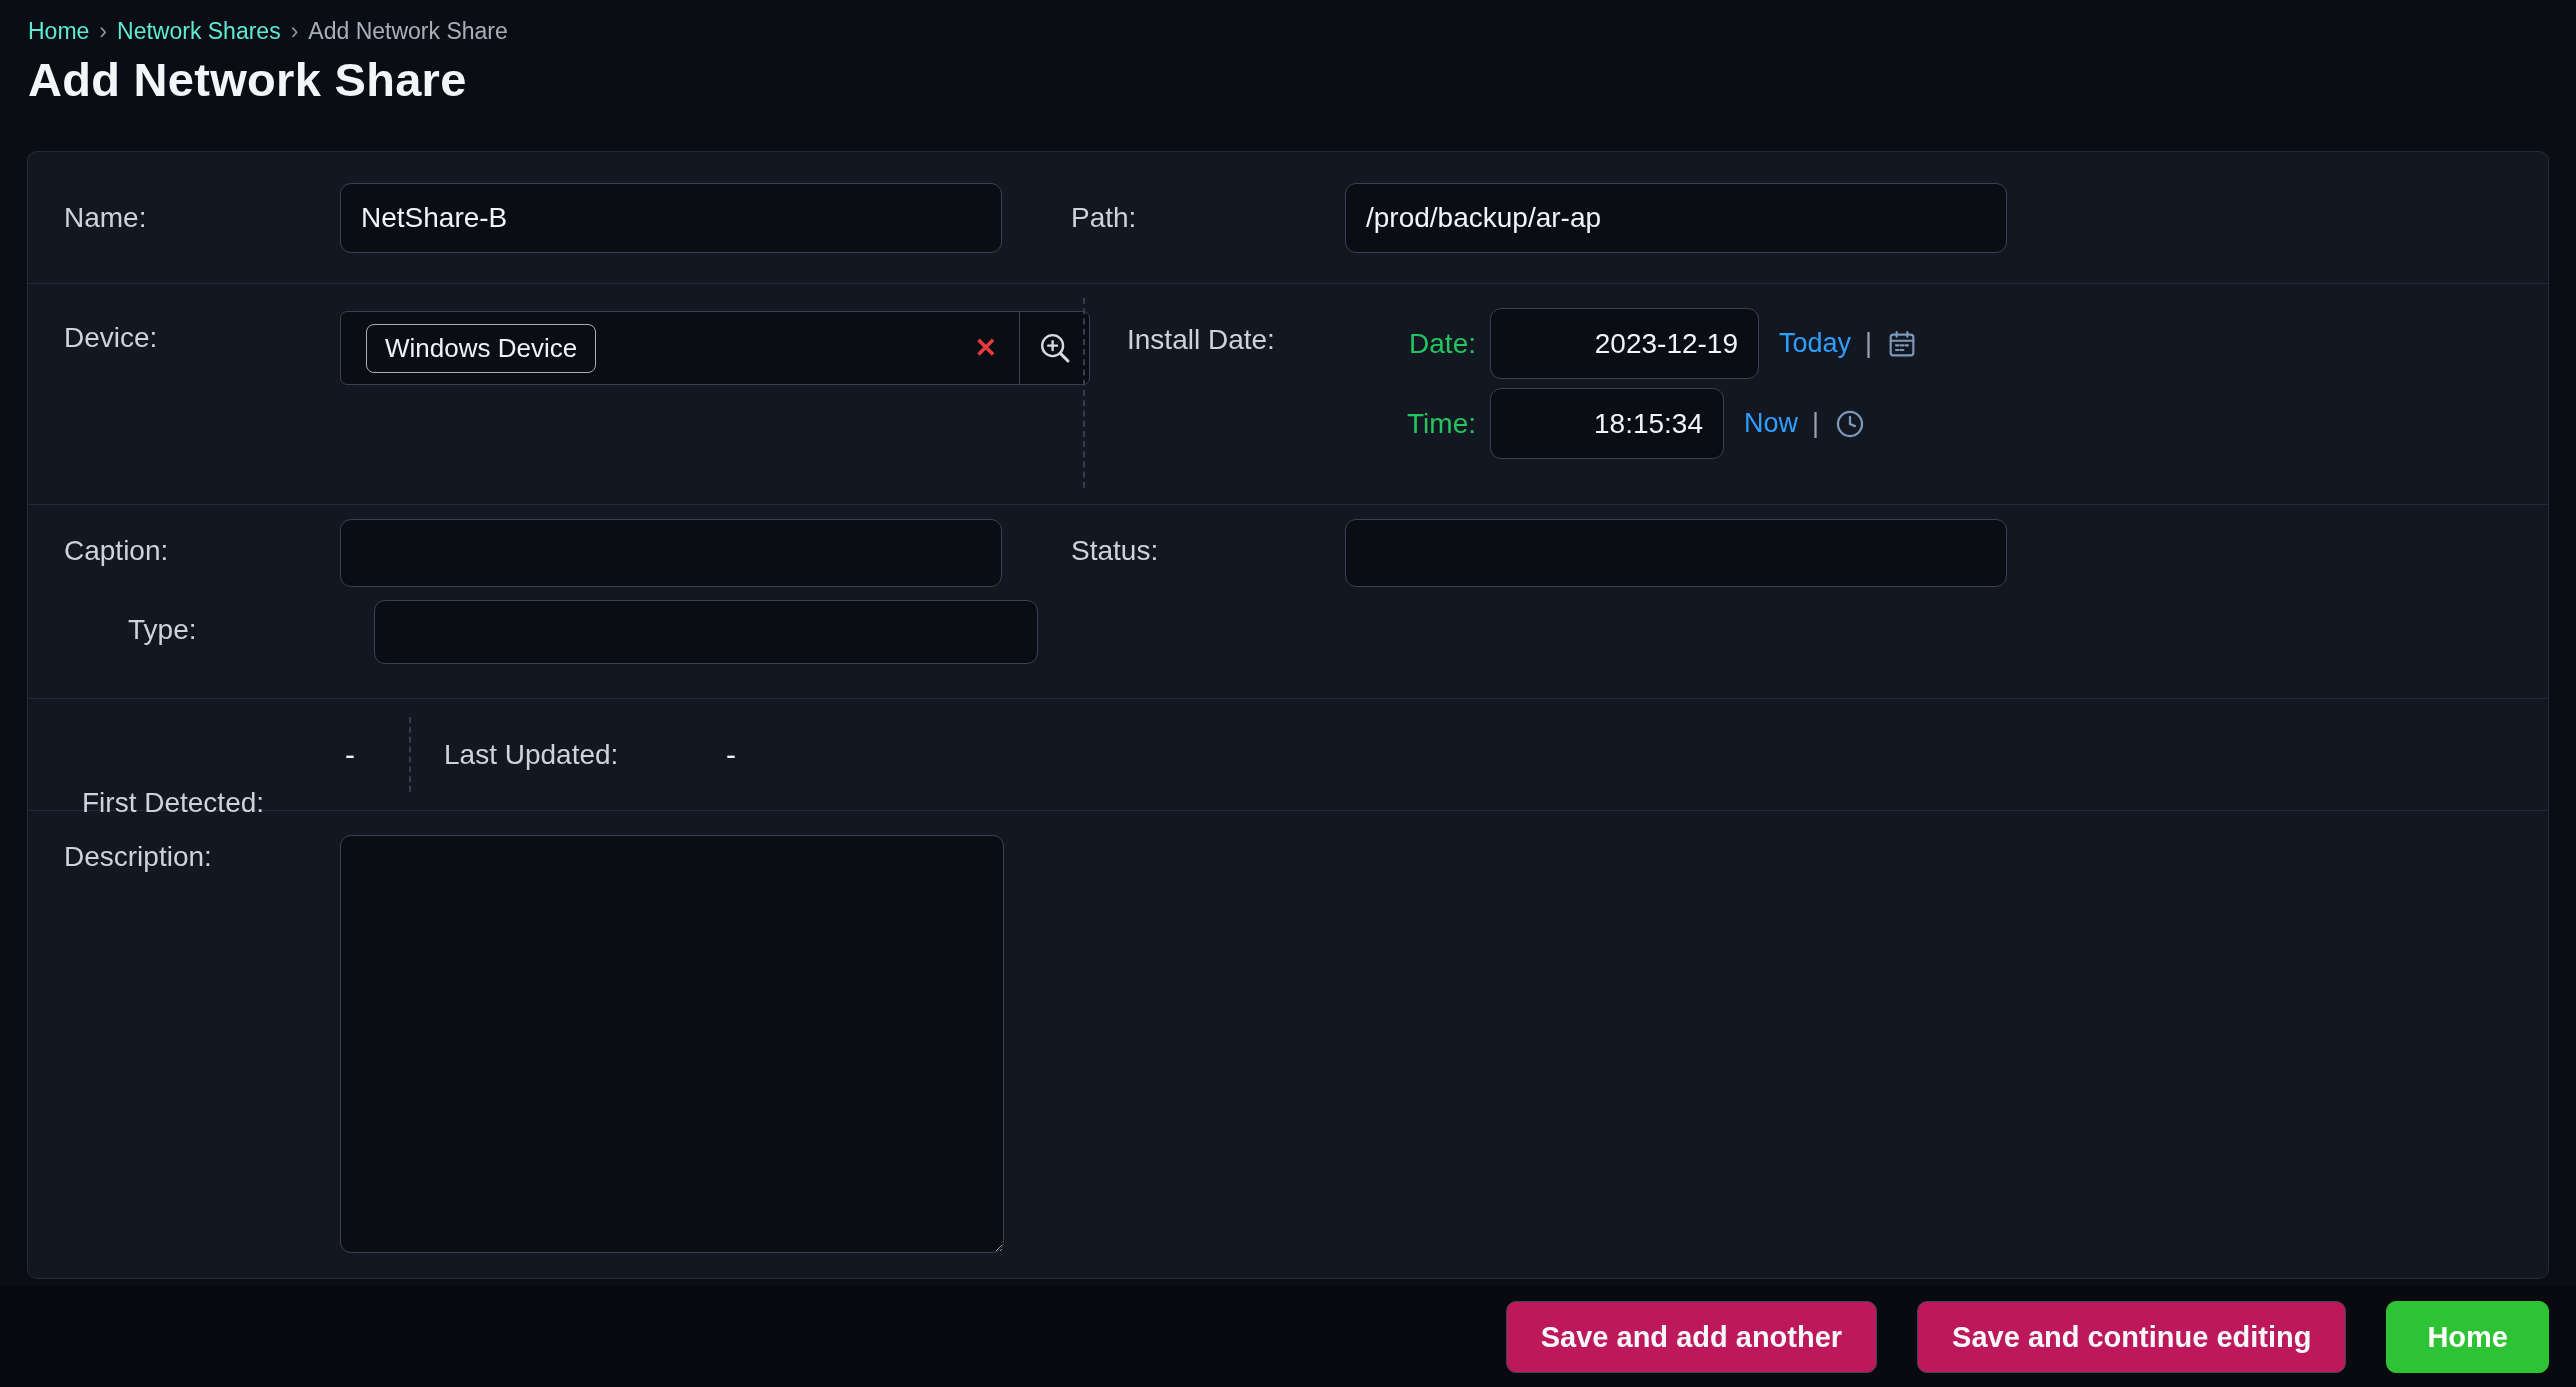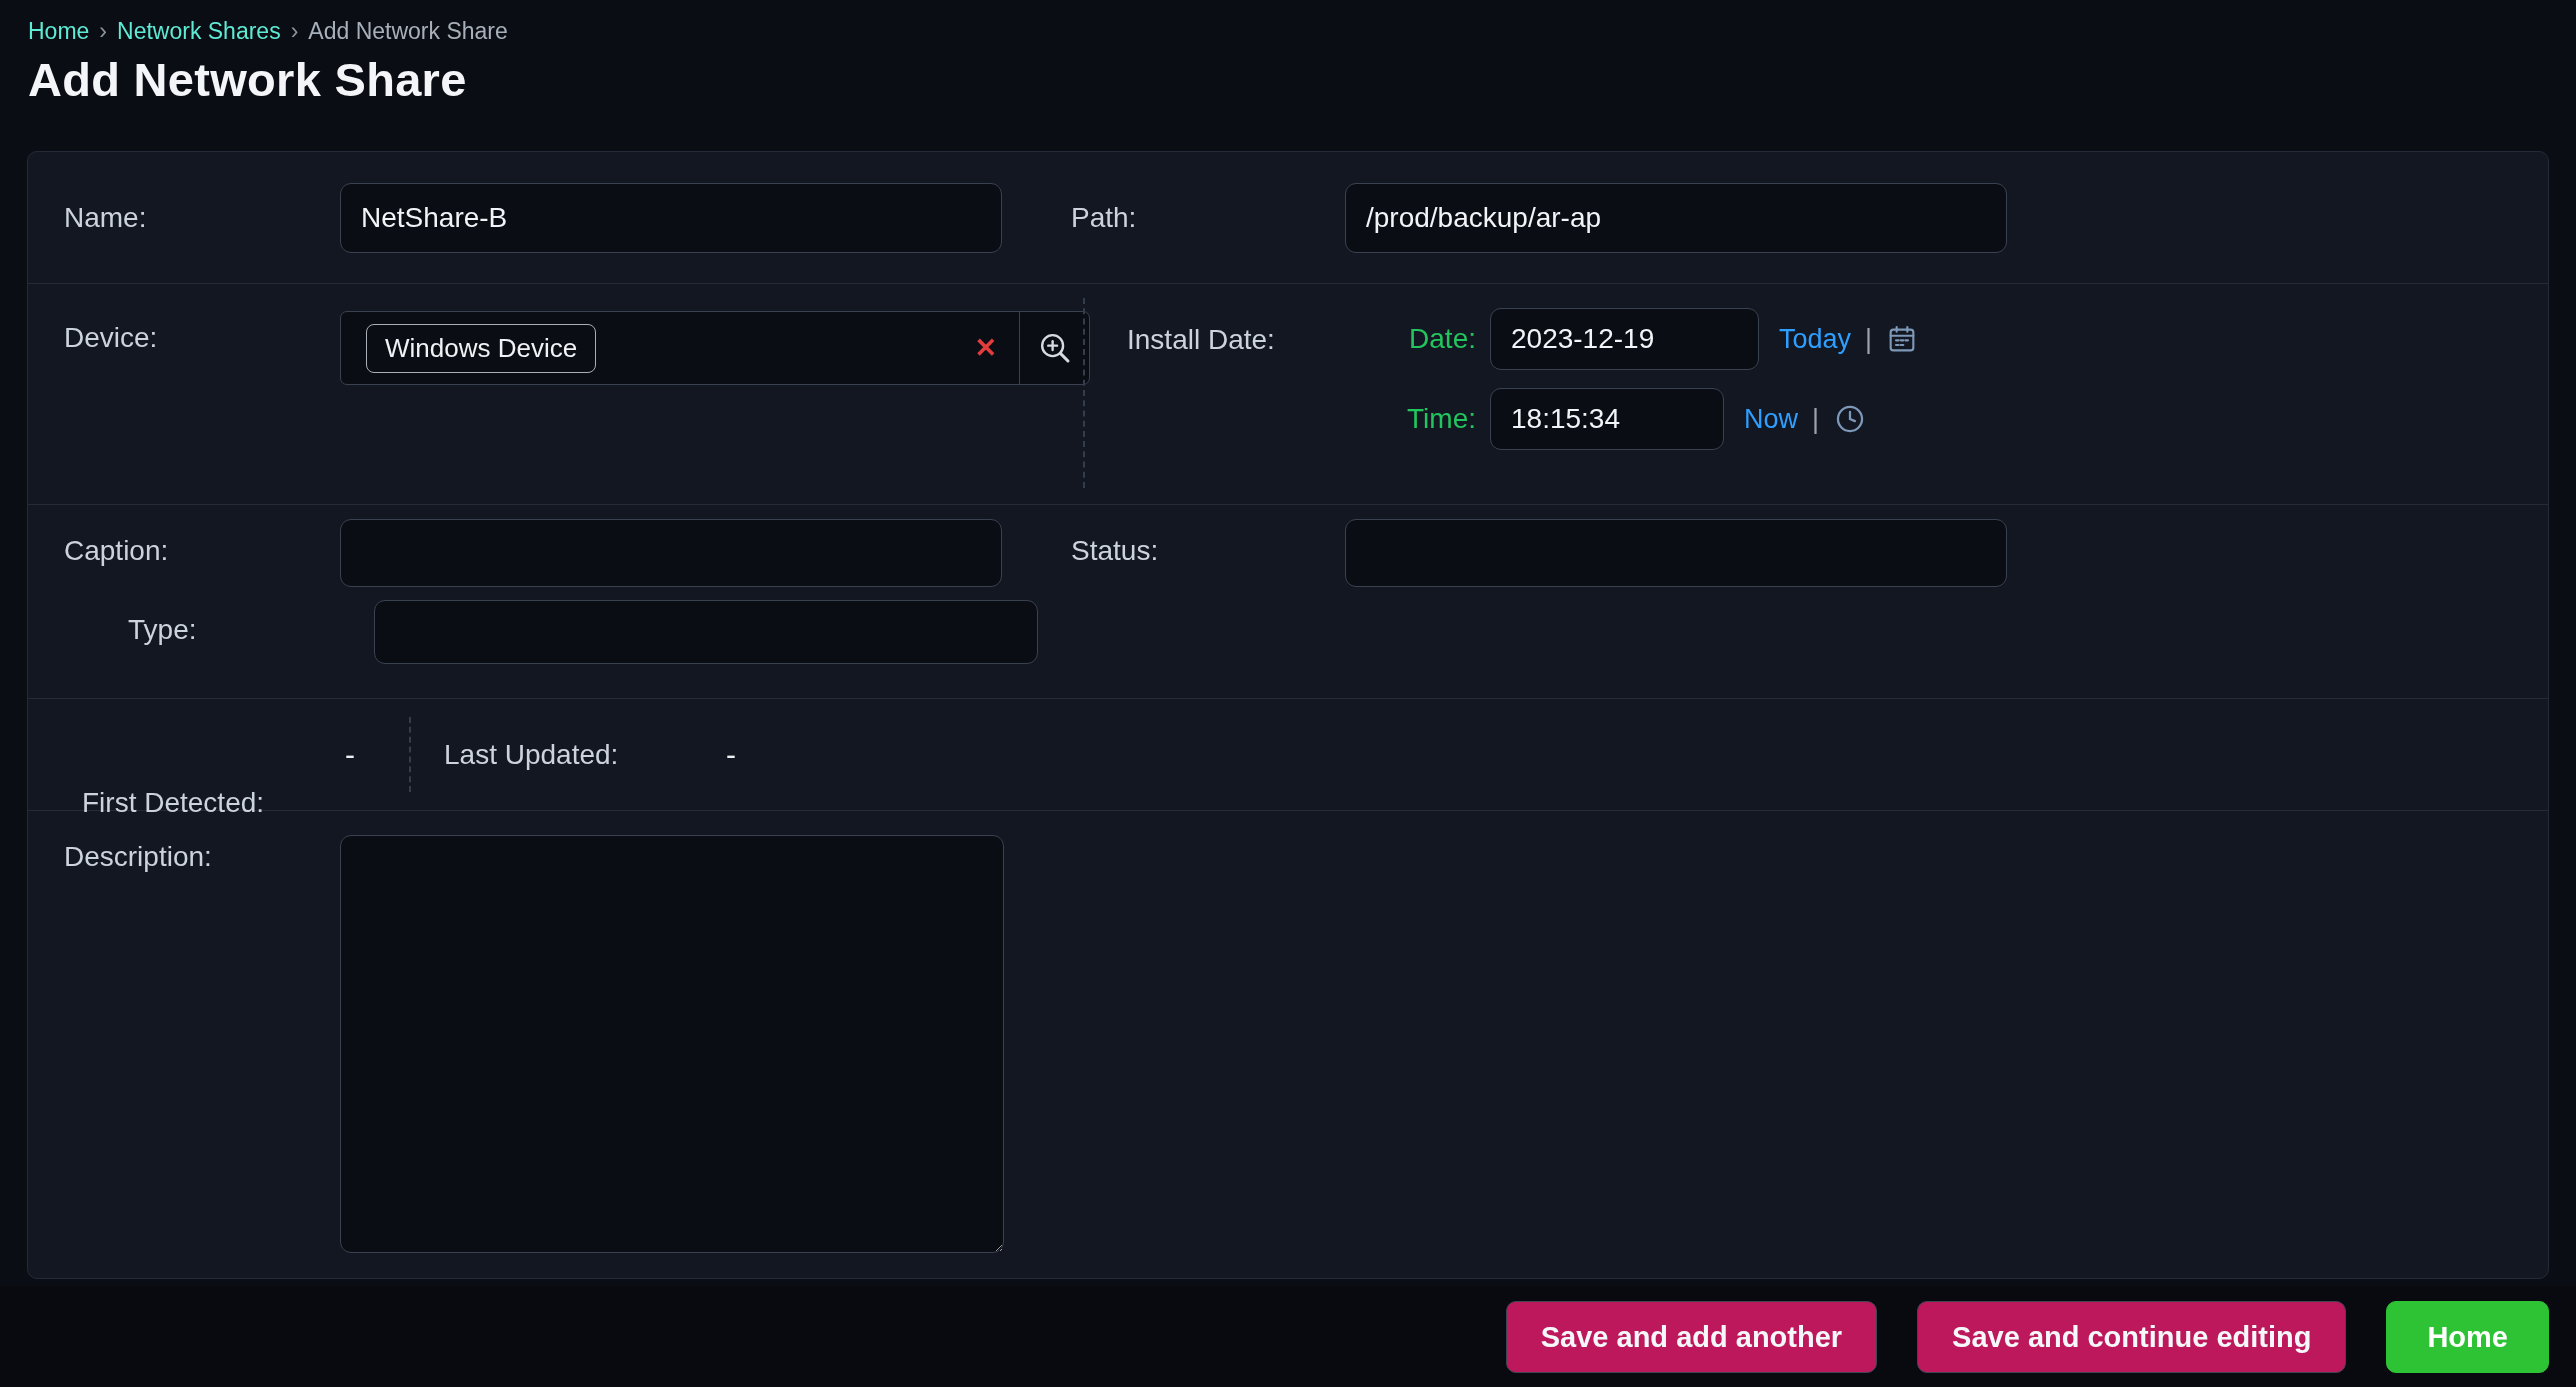--- a/index.html
+++ b/index.html
@@ -96,7 +96,7 @@
   .dt-line.date { top: 24px; }
   .dt-line.time { top: 104px; }
   .dt-label { width: 159px; text-align: right; font-size: 28px; color: #22c55e; }
-  .dt-input { height: 62px; border-radius: 10px; }
+  .dt-input { height: 71px; border-radius: 10px; text-align: right; }
   .dt-input.date-w { width: 269px; }
   .dt-input.time-w { width: 234px; }
   .dt-link { color: #2e9fff; font-size: 27px; text-decoration: none; margin-left: 6px; cursor: pointer; }

